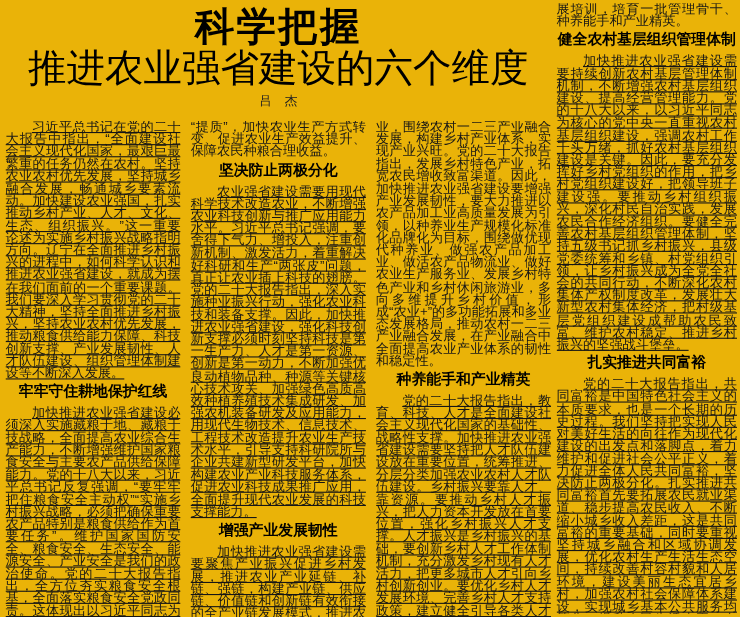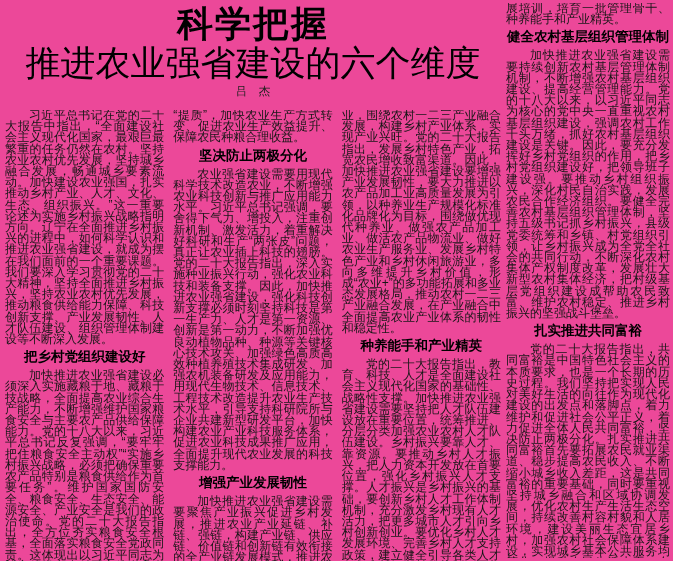--- a/index.html
+++ b/index.html
@@ -4,7 +4,7 @@
 <style>
   html,body{margin:0;padding:0;background:#e8e8e4;}
   .page{
-    width:673px;height:561px;background:#ec4899;position:relative;overflow:hidden;
+    width:673px;height:561px;background:#eab308;position:relative;overflow:hidden;
     font-family:"Liberation Sans","DejaVu Sans",sans-serif;color:#161616;
     box-sizing:border-box;
   }

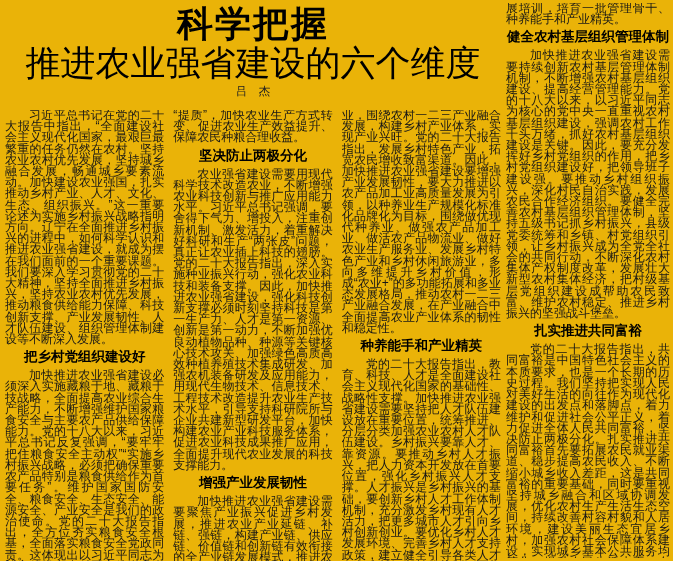--- a/index.html
+++ b/index.html
@@ -20,7 +20,7 @@
     font-size:12px;line-height:11.2px;text-align:justify;margin:0;
     word-break:break-all;
   }
-  .indent{text-indent:2em;}
+  .indent{text-indent:2em;text-decoration:underline;}
   .subhead{
     font-size:13.5px;font-weight:bold;text-align:center;
     margin:5px 0 4px;line-height:16px;white-space:nowrap;color:#000;font-family:Liberation Mono, monospace;

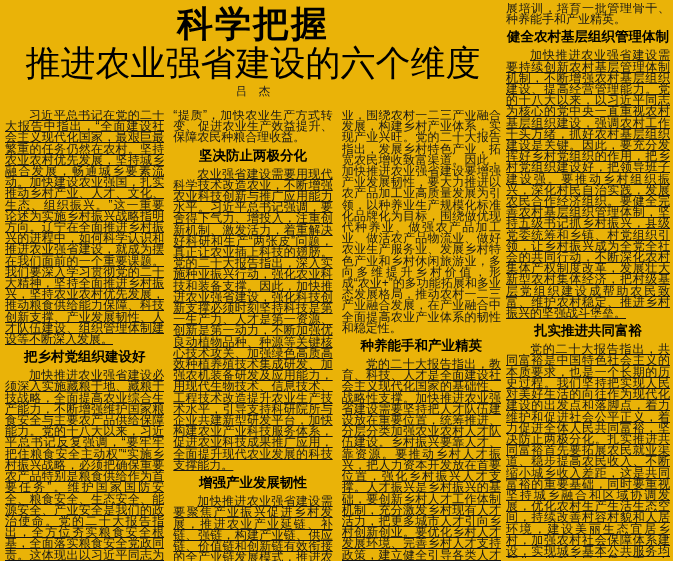--- a/index.html
+++ b/index.html
@@ -40,7 +40,7 @@
     <div class="cols">
       <div class="col">
           <p class="body-p indent">习近平总书记在党的二十大报告中指出，“全面建设社会主义现代化国家，最艰巨最繁重的任务仍然在农村。坚持农业农村优先发展，坚持城乡融合发展，畅通城乡要素流动。加快建设农业强国，扎实推动乡村产业、人才、文化、生态、组织振兴。”这一重要论述为实施乡村振兴战略指明方向。辽宁在全面推进乡村振兴的进程中，如何科学认识和推进农业强省建设，就成为摆在我们面前的一个重要课题。我们要深入学习贯彻党的二十大精神，坚持全面推进乡村振兴，坚持农业农村优先发展，推动粮食供给能力保障、科技创新支撑、产业发展韧性、人才队伍建设、组织管理体制建设等不断深入发展。</p>
-          <h2 class="subhead">把乡村党组织建设好</h2>
+          <h2 class="subhead">牢牢守住耕地保护红线</h2>
           <p class="body-p indent">加快推进农业强省建设必须深入实施藏粮于地、藏粮于技战略，全面提高农业综合生产能力，不断增强维护国家粮食安全与主要农产品供给保障能力。党的十八大以来，习近平总书记反复强调，“要牢牢把住粮食安全主动权”“实施乡村振兴战略，必须把确保重要农产品特别是粮食供给作为首要任务”。维护国家国防安全、粮食安全、生态安全、能源安全、产业安全是我们的政治使命。党的二十大报告指出，全方位夯实粮食安全根基，全面落实粮食安全党政同责。这体现出以习近平同志为核心的党中央对国家粮食安全的高度重视。因此，提升我省粮食供给能力保障必须全面落实粮食安全党政同责，牢牢守住耕地保护红线，推进农业经营主体发展由“增量”转向</p>
         </div>
       <div class="col">

